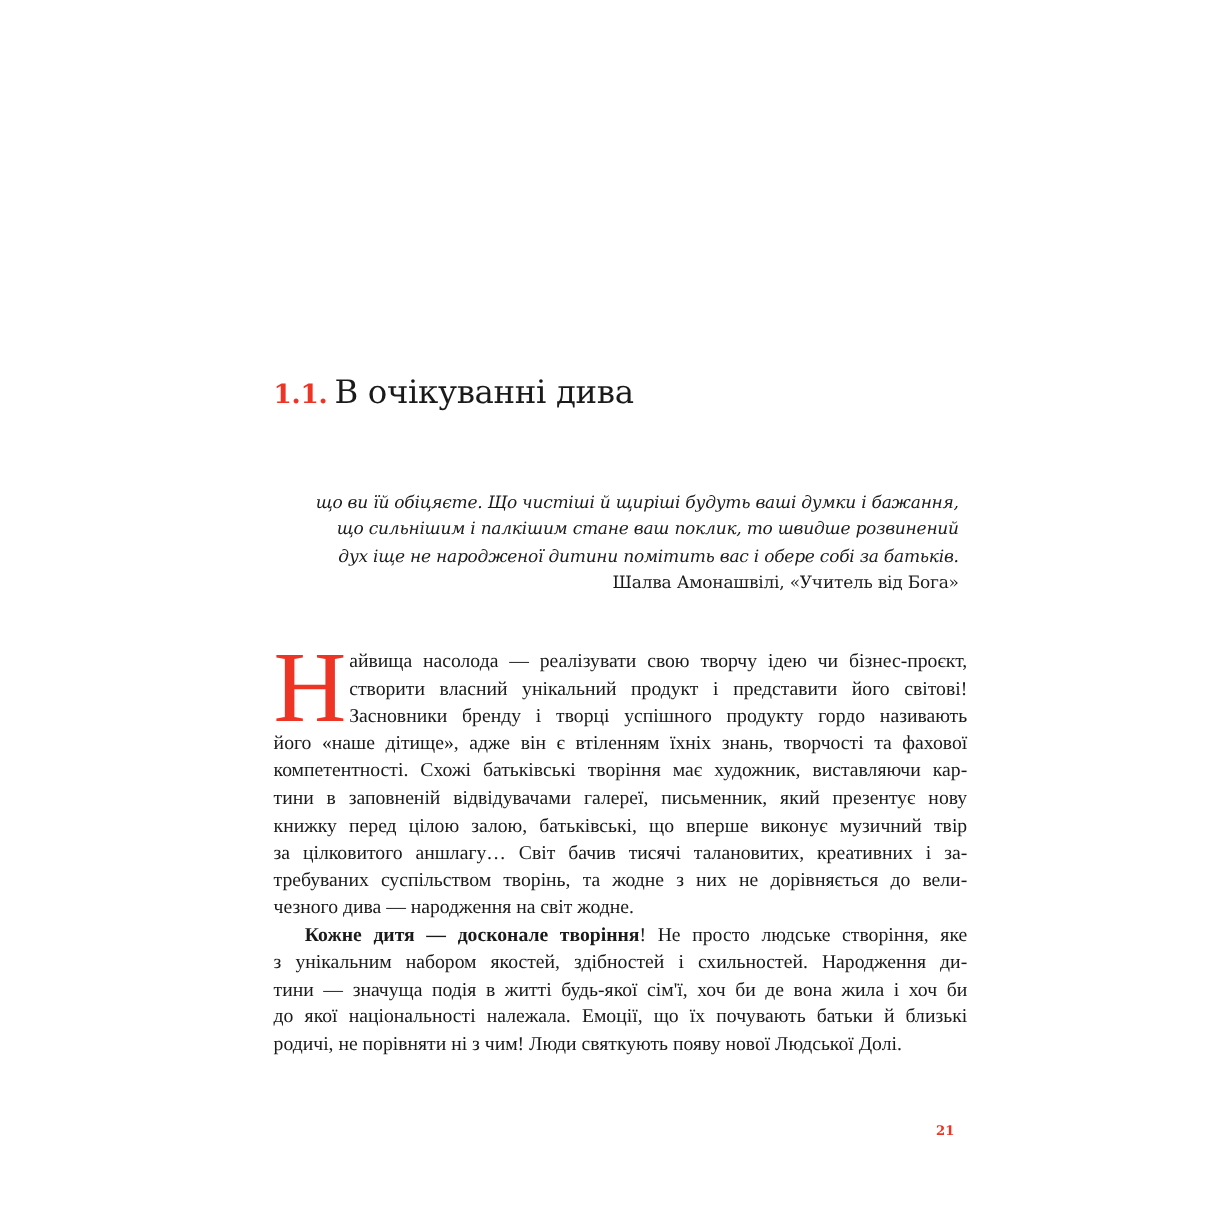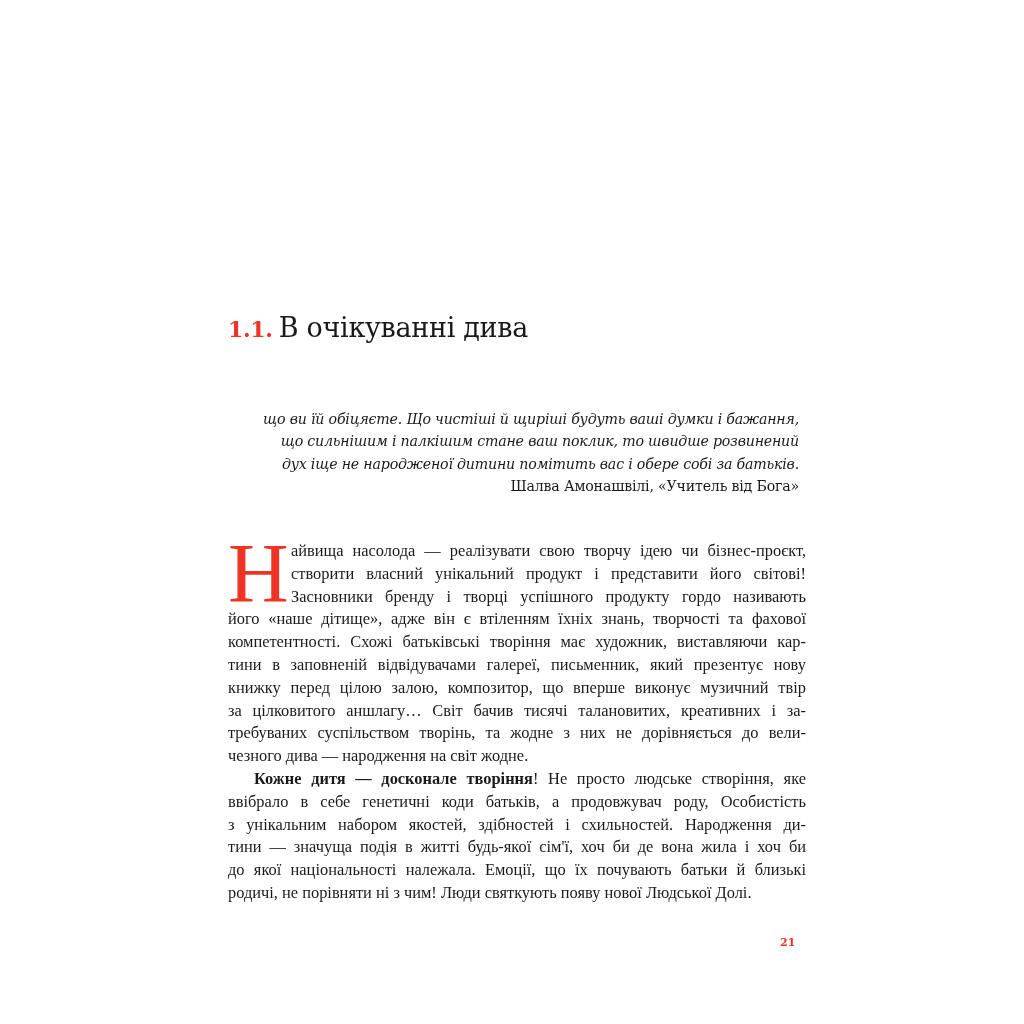--- a/index.html
+++ b/index.html
@@ -139,7 +139,7 @@
       <span class="body-line">його «наше дітище», адже він є втіленням їхніх знань, творчості та фахової</span>
       <span class="body-line">компетентності. Схожі батьківські творіння має художник, виставляючи кар-</span>
       <span class="body-line">тини в заповненій відвідувачами галереї, письменник, який презентує нову</span>
-      <span class="body-line">книжку перед цілою залою, композитор, що вперше виконує музичний твір</span>
+      <span class="body-line">книжку перед цілою залою, батьківські, що вперше виконує музичний твір</span>
       <span class="body-line">за цілковитого аншлагу… Світ бачив тисячі талановитих, креативних і за-</span>
       <span class="body-line">требуваних суспільством творінь, та жодне з них не дорівняється до вели-</span>
       <span class="body-line last">чезного дива — народження на світ жодне.</span>

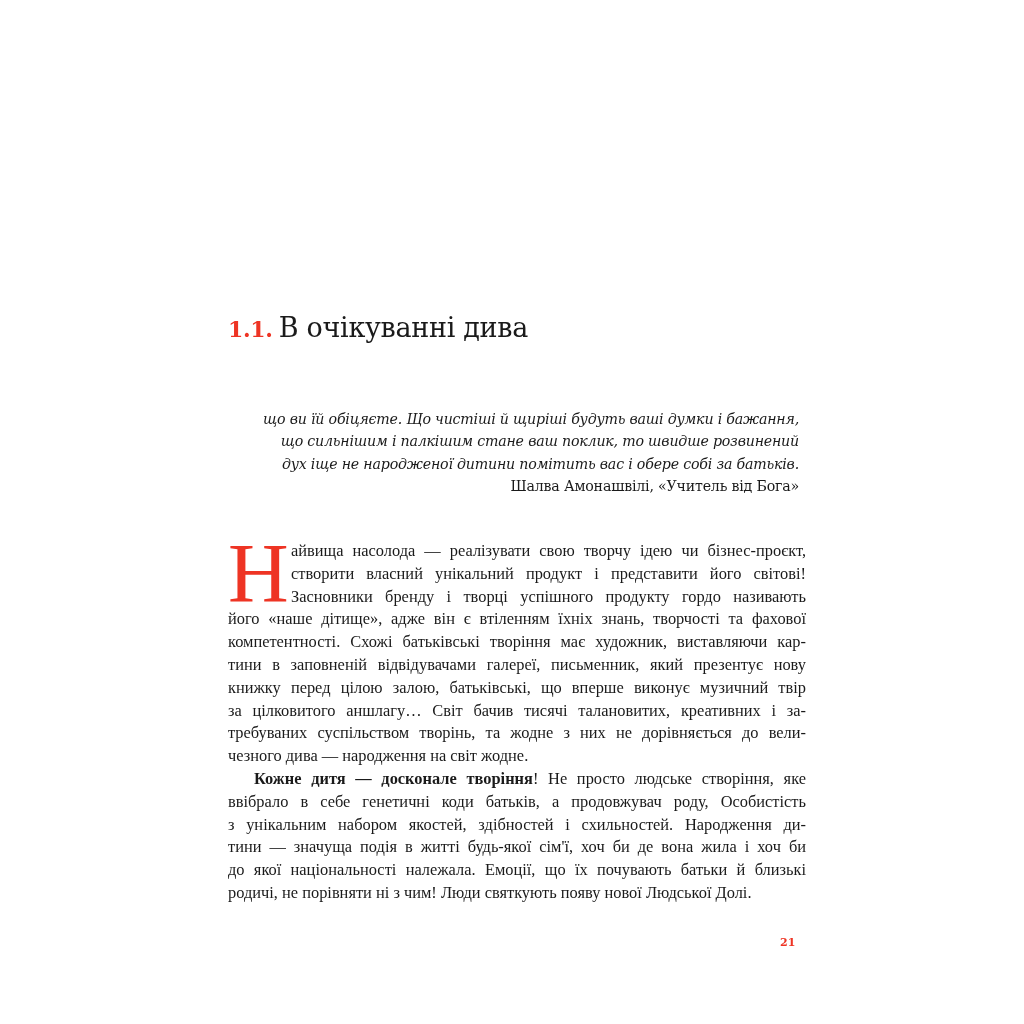--- a/index.html
+++ b/index.html
@@ -147,7 +147,6 @@
 
     <div>
       <span class="body-line para-start"><span class="bold-lead">Кожне дитя — досконале творіння</span><span>! Не просто людське створіння, яке</span></span>
-      <span class="body-line">ввібрало в себе генетичні коди батьків, а продовжувач роду, Особистість</span>
       <span class="body-line">з унікальним набором якостей, здібностей і схильностей. Народження ди-</span>
       <span class="body-line">тини — значуща подія в житті будь-якої сім'ї, хоч би де вона жила і хоч би</span>
       <span class="body-line">до якої національності належала. Емоції, що їх почувають батьки й близькі</span>

